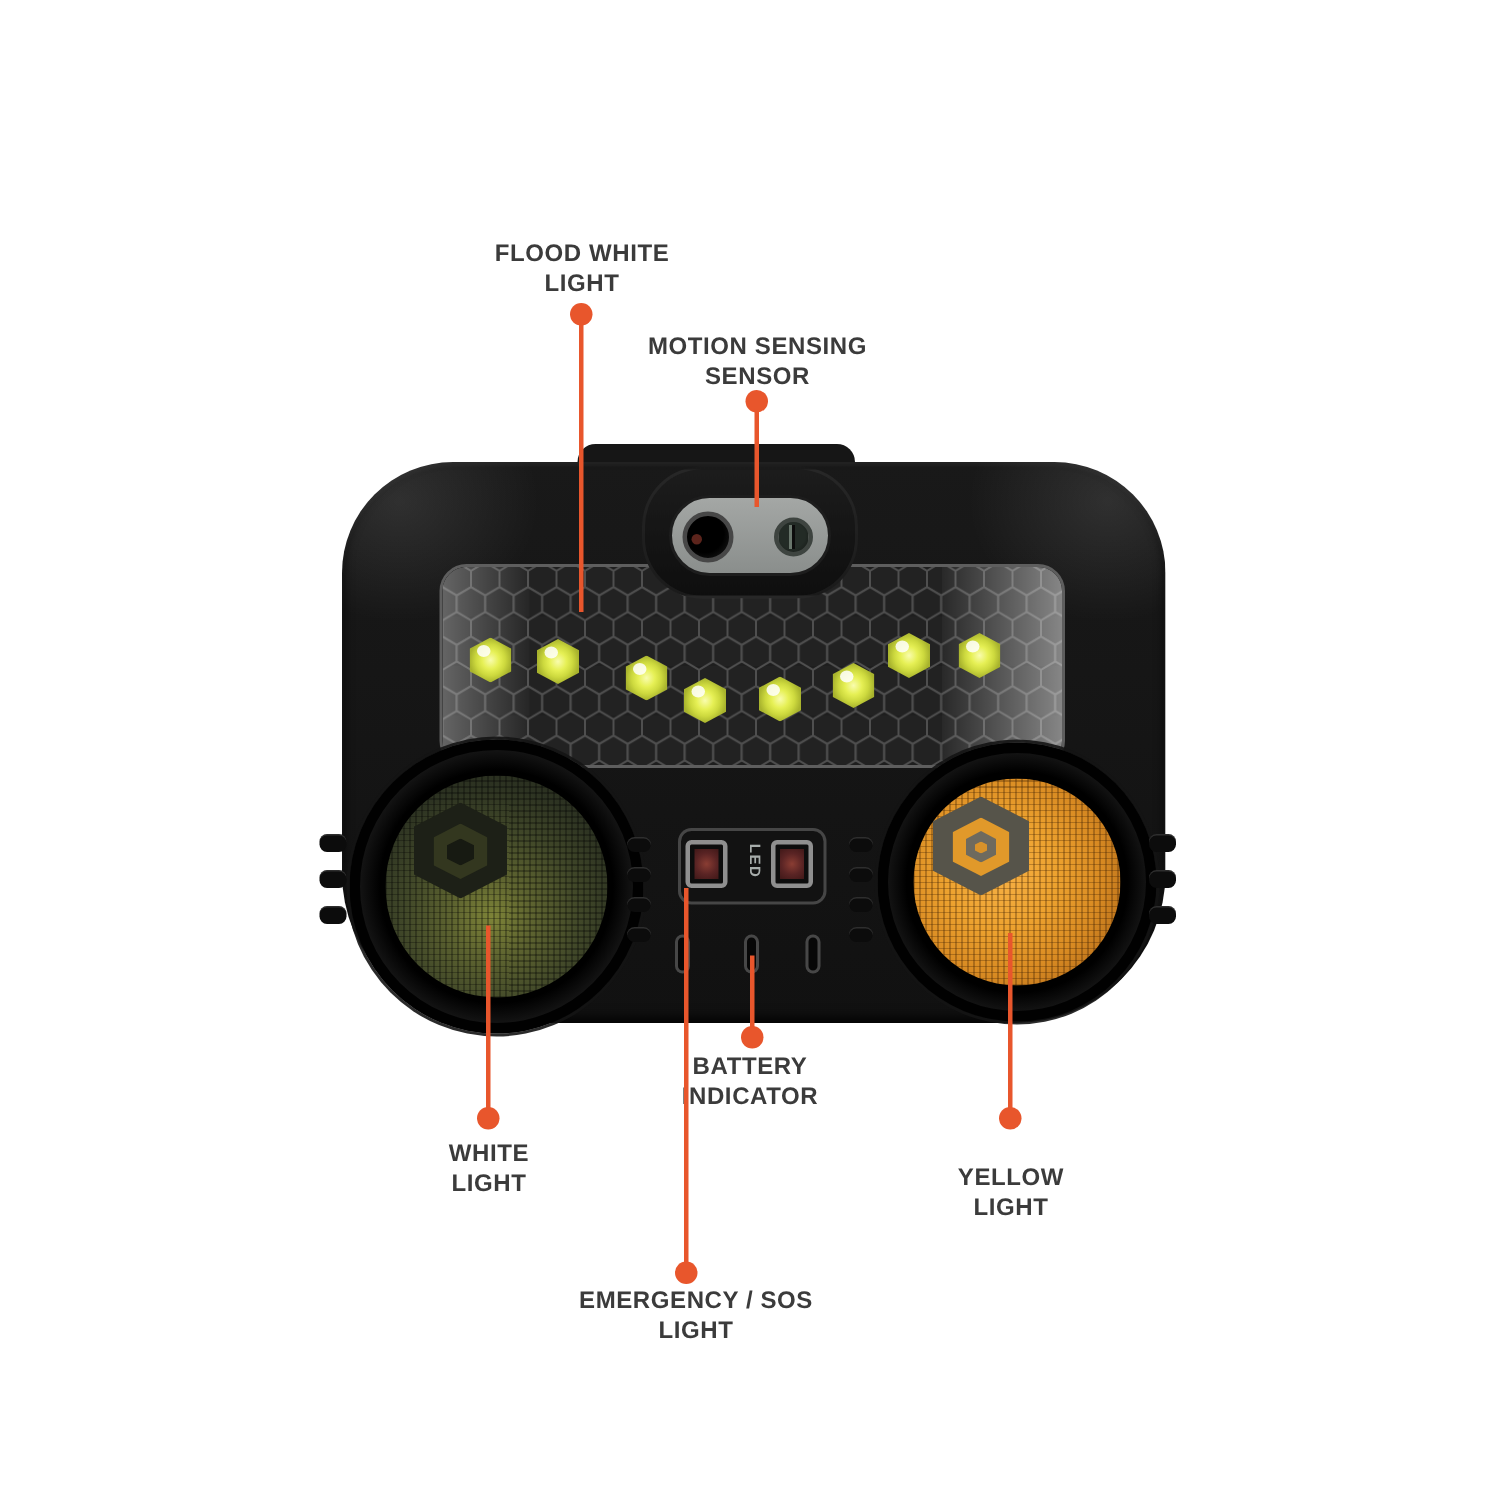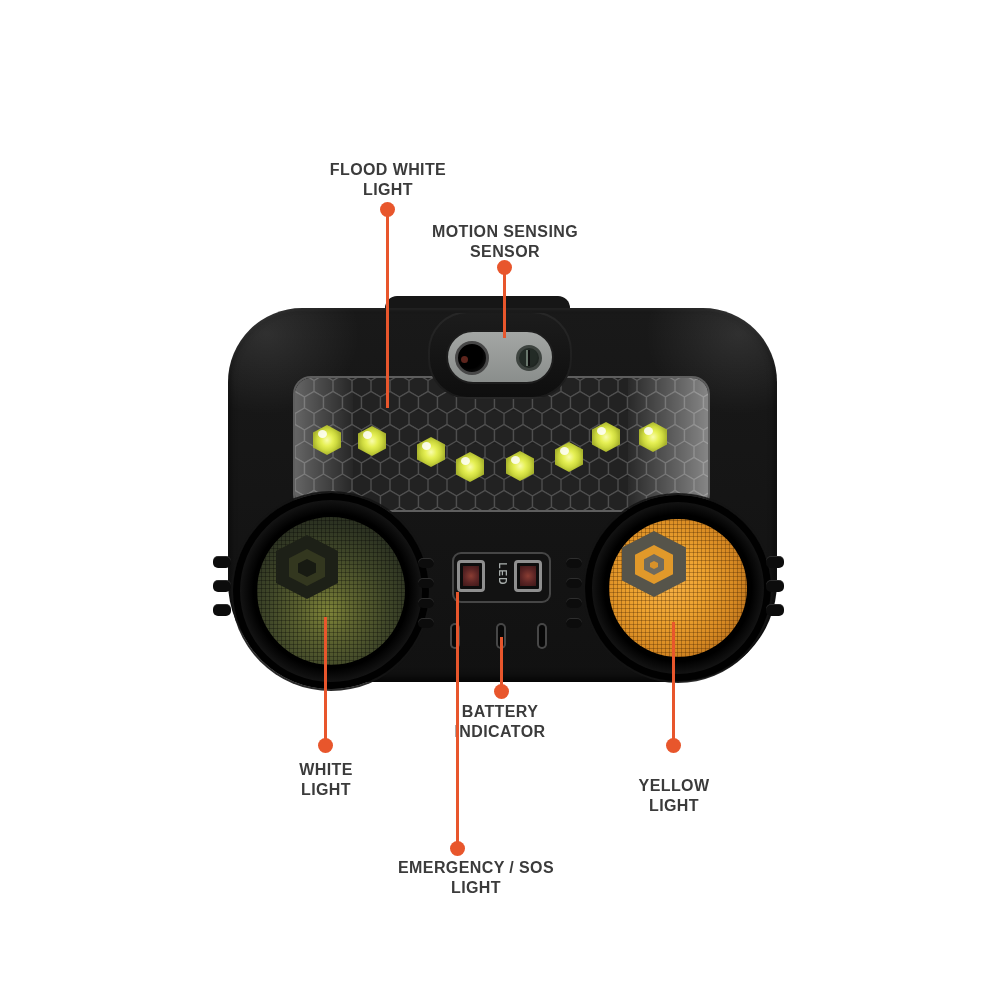--- a/index.html
+++ b/index.html
@@ -185,7 +185,7 @@
   #c-yellow .label{left:674px;top:756px;margin-top:20px;}
   #c-sos .dot{left:450px;top:841px;}
   #c-sos .line{left:456px;top:592px;height:252px;}
-  #c-sos .label{left:476px;top:858px;}
+  #c-sos .label{left:464px;top:858px;}
 </style>
 </head>
 <body>

